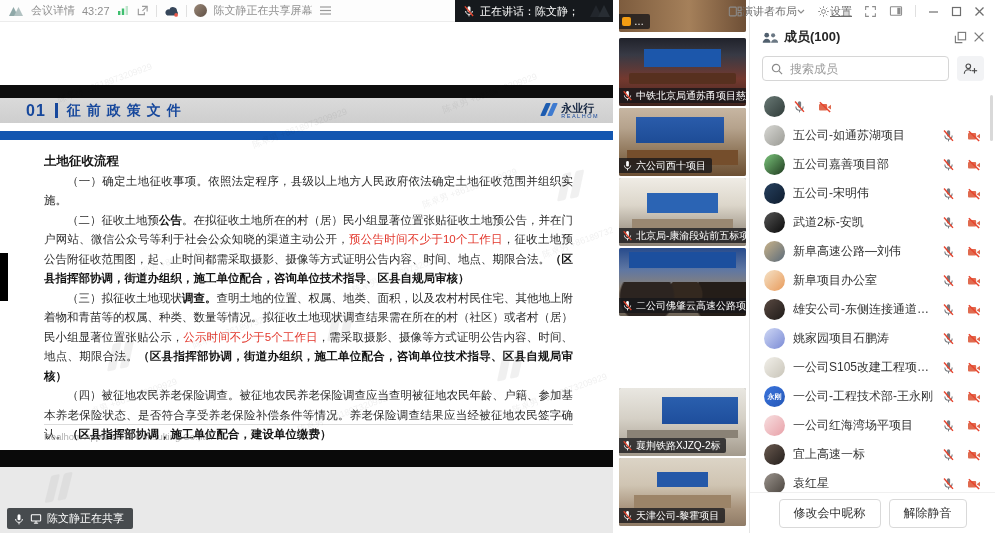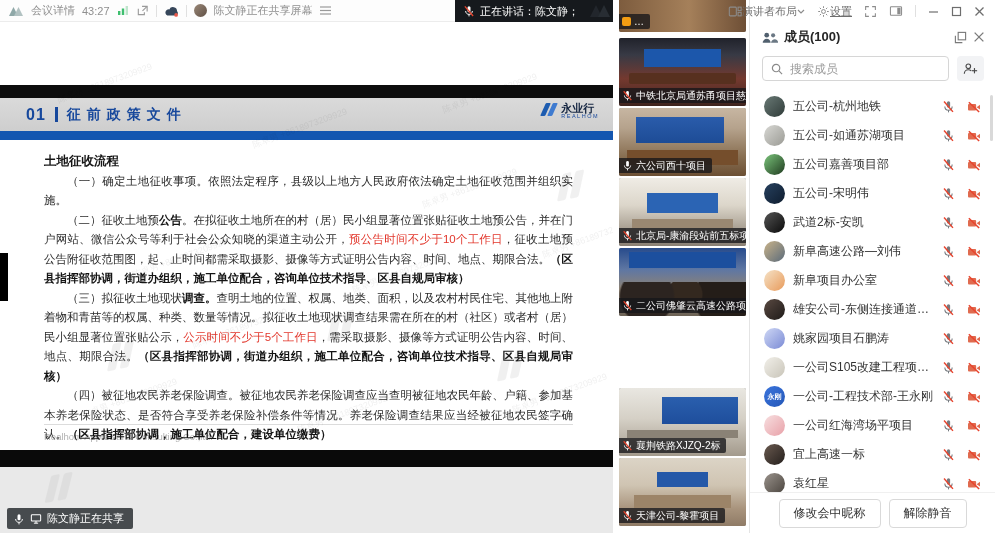--- a/index.html
+++ b/index.html
@@ -27,7 +27,7 @@
   
   .share{position:absolute;left:0;top:22px;width:613px;height:511px;background:#fff;overflow:hidden;}
   .band-black{position:absolute;left:0;top:63px;width:613px;height:13px;background:#0d0d0d;}
-  .band-gray{position:absolute;left:0;top:76px;width:613px;height:33px;
+  .band-gray{position:absolute;left:0;top:76px;width:613px;height:25px;
     background:linear-gradient(#dadada,#cecece);display:flex;align-items:center;}
   .band-blue{position:absolute;left:0;top:109px;width:613px;height:9px;background:#1356b0;}
   .sec-title{display:flex;align-items:center;gap:9px;margin-left:26px;color:#17489c;font-weight:bold;}

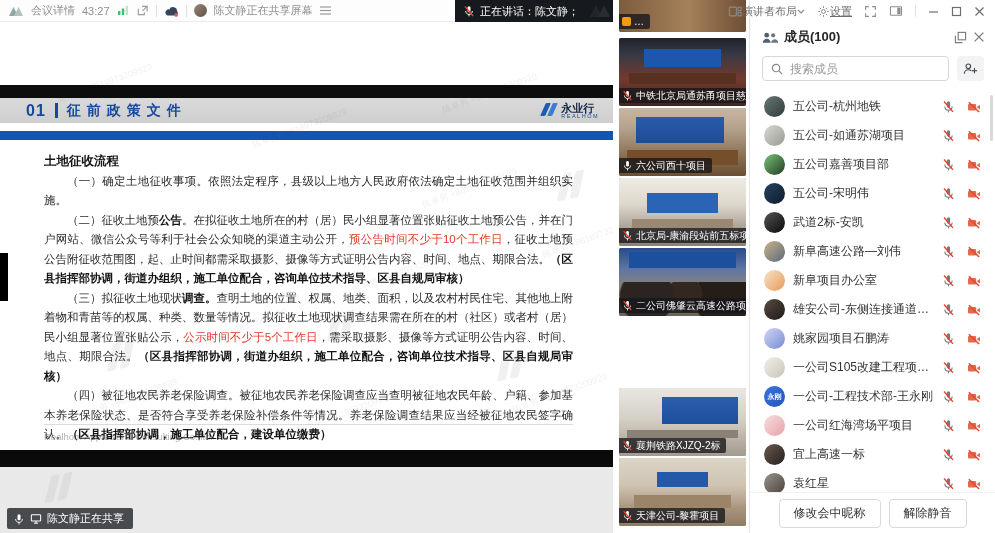--- a/index.html
+++ b/index.html
@@ -448,7 +448,6 @@
     <div class="member-list" id="member-list">
         <div class="mrow">
           <span class="avatar" style="background: linear-gradient(135deg, rgb(106, 122, 118), rgb(47, 59, 56));"></span>
-          <span class="mname">五公司-杭州地铁</span>
           <span class="micons">
             <span style="display: flex;">
               <svg width="13" height="13" viewBox="0 0 16 16">

